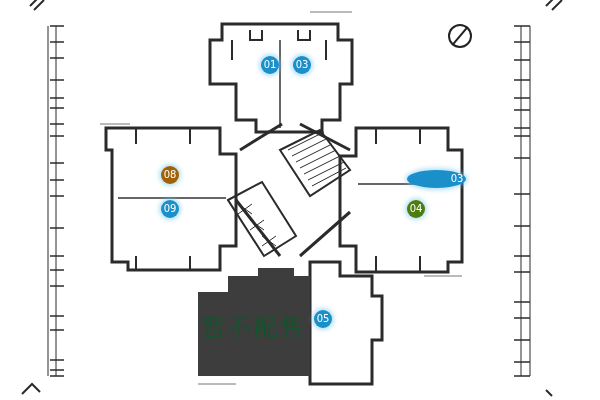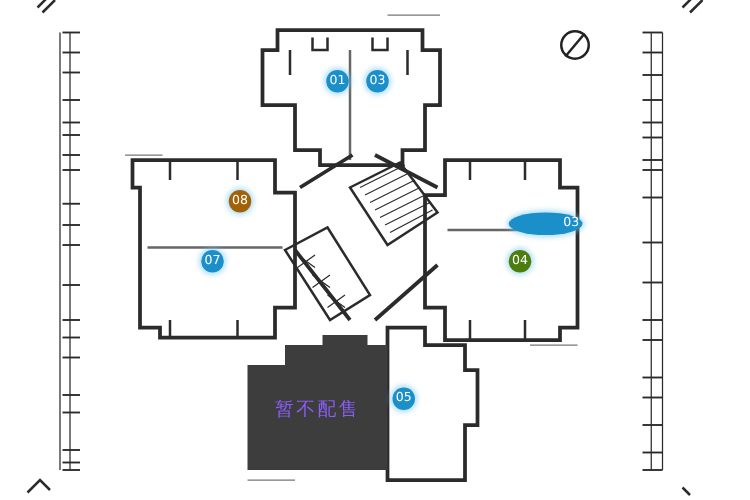--- a/index.html
+++ b/index.html
@@ -130,7 +130,7 @@
 <div class="unit" style="left:407px;top:200px;background:#4d7c0f;">04</div>
 <div class="unit" style="left:314px;top:310px;background:#1a8fc9;text-align:center;">05</div>
 <div class="unit" style="left:161px;top:200px;background:#1a8fc9;">07</div>
-<div class="unit" style="left:161px;top:152px;background:#a16207;margin-left:22px;">08</div>
+<div class="unit" style="left:161px;top:166px;background:#a16207;">08</div>
 
 <div class="nosale">暂不配售</div>
 

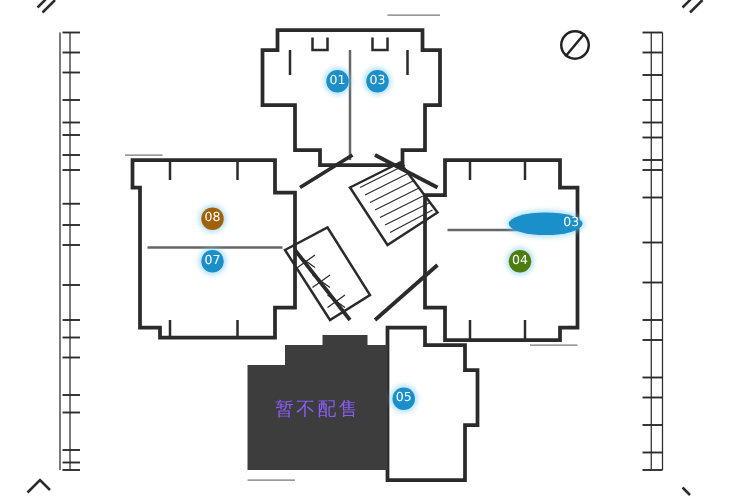--- a/index.html
+++ b/index.html
@@ -129,7 +129,7 @@
 <div class="unit" style="left:407px;top:170px;background:#1a8fc9;padding-left:41px;">03</div>
 <div class="unit" style="left:407px;top:200px;background:#4d7c0f;">04</div>
 <div class="unit" style="left:314px;top:310px;background:#1a8fc9;text-align:center;">05</div>
-<div class="unit" style="left:161px;top:200px;background:#1a8fc9;">07</div>
+<div class="unit" style="left:161px;top:200px;background:#1a8fc9;">09</div>
 <div class="unit" style="left:161px;top:166px;background:#a16207;">08</div>
 
 <div class="nosale">暂不配售</div>

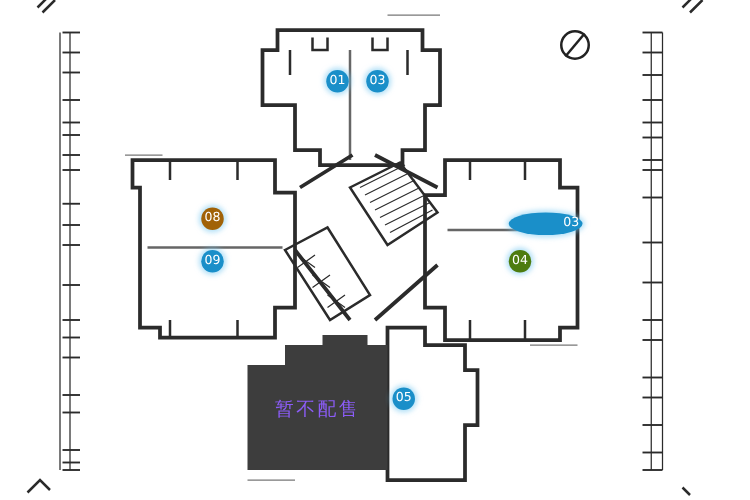--- a/index.html
+++ b/index.html
@@ -6,7 +6,7 @@
   body{width:600px;height:400px;position:relative;overflow:hidden;font-family:"Liberation Sans",sans-serif;}
   #plan{position:absolute;left:0;top:0;width:600px;height:400px;}
   .unit{position:absolute;width:18px;height:18px;border-radius:50%;color:#fff;font-size:10px;line-height:18px;text-align:center;font-family:"DejaVu Sans",sans-serif;box-shadow:0 0 4px 2px rgba(120,200,240,0.55);}
-  .nosale{position:absolute;left:198px;top:278px;width:112px;height:98px;display:flex;align-items:center;justify-content:center;color:#8b5cf6;font-size:15px;letter-spacing:2px;font-family:"DejaVu Sans",sans-serif;}
+  .nosale{position:absolute;left:198px;top:278px;width:112px;height:98px;display:flex;align-items:center;justify-content:center;color:#14532d;font-size:24px;letter-spacing:2px;font-family:"DejaVu Sans",sans-serif;}
   .north{position:absolute;left:448px;top:24px;width:20px;height:20px;border:2px solid #222;border-radius:50%;}
   .north::after{content:"";position:absolute;left:9px;top:-2px;width:2px;height:24px;background:#222;transform:rotate(40deg);}
 </style>

